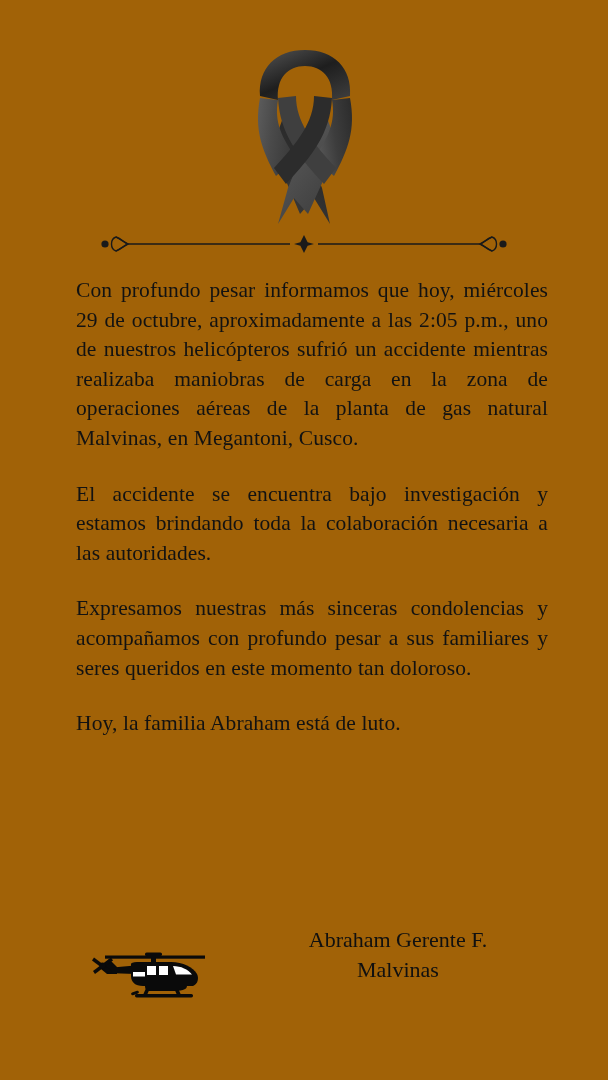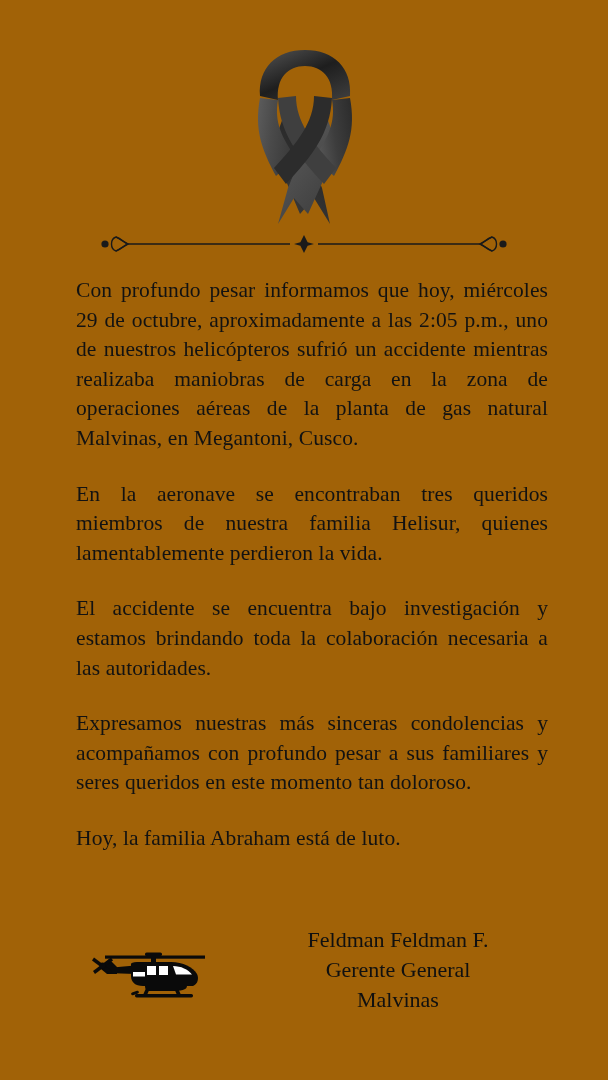--- a/index.html
+++ b/index.html
@@ -237,7 +237,6 @@
 
   <div class="content">
     <p class="para">Con profundo pesar informamos que hoy, miércoles 29 de octubre, aproximadamente a las 2:05 p.m., uno de nuestros helicópteros sufrió un accidente mientras realizaba maniobras de carga en la zona de operaciones aéreas de la planta de gas natural Malvinas, en Megantoni, Cusco.</p>
-    <p class="para">En la aeronave se encontraban tres queridos miembros de nuestra familia Helisur, quienes lamentablemente perdieron la vida.</p>
     <p class="para">El accidente se encuentra bajo investigación y estamos brindando toda la colaboración necesaria a las autoridades.</p>
     <p class="para">Expresamos nuestras más sinceras condolencias y acompañamos con profundo pesar a sus familiares y seres queridos en este momento tan doloroso.</p>
     <p class="para nojustify">Hoy, la familia Abraham está de luto.</p>

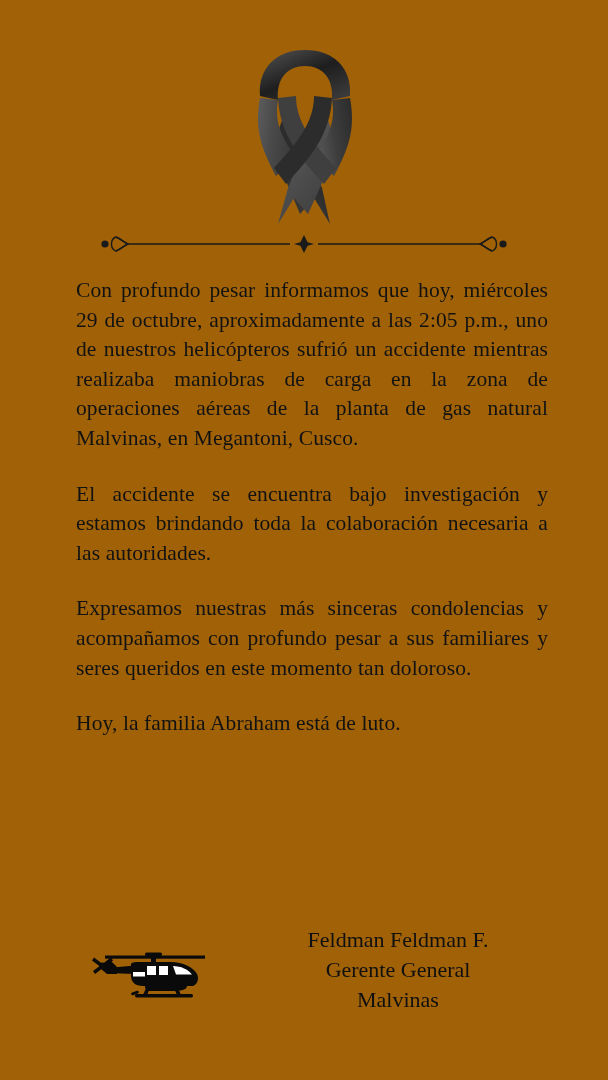--- a/index.html
+++ b/index.html
@@ -280,7 +280,7 @@
       </svg>
     </div>
     <div class="sig-text">
-      <div>Feldman Feldman F.</div>
+      <div>Abraham Gerente F.</div>
       <div>Gerente General</div>
       <div>Malvinas</div>
     </div>

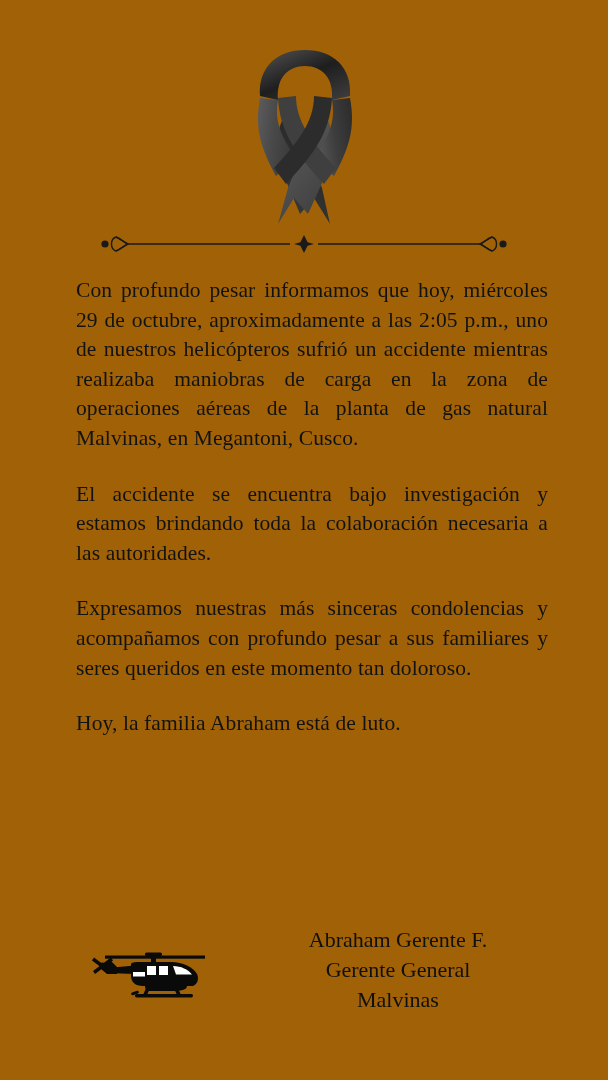--- a/index.html
+++ b/index.html
@@ -281,7 +281,6 @@
     </div>
     <div class="sig-text">
       <div>Abraham Gerente F.</div>
-      <div>Gerente General</div>
       <div>Malvinas</div>
     </div>
   </div>

